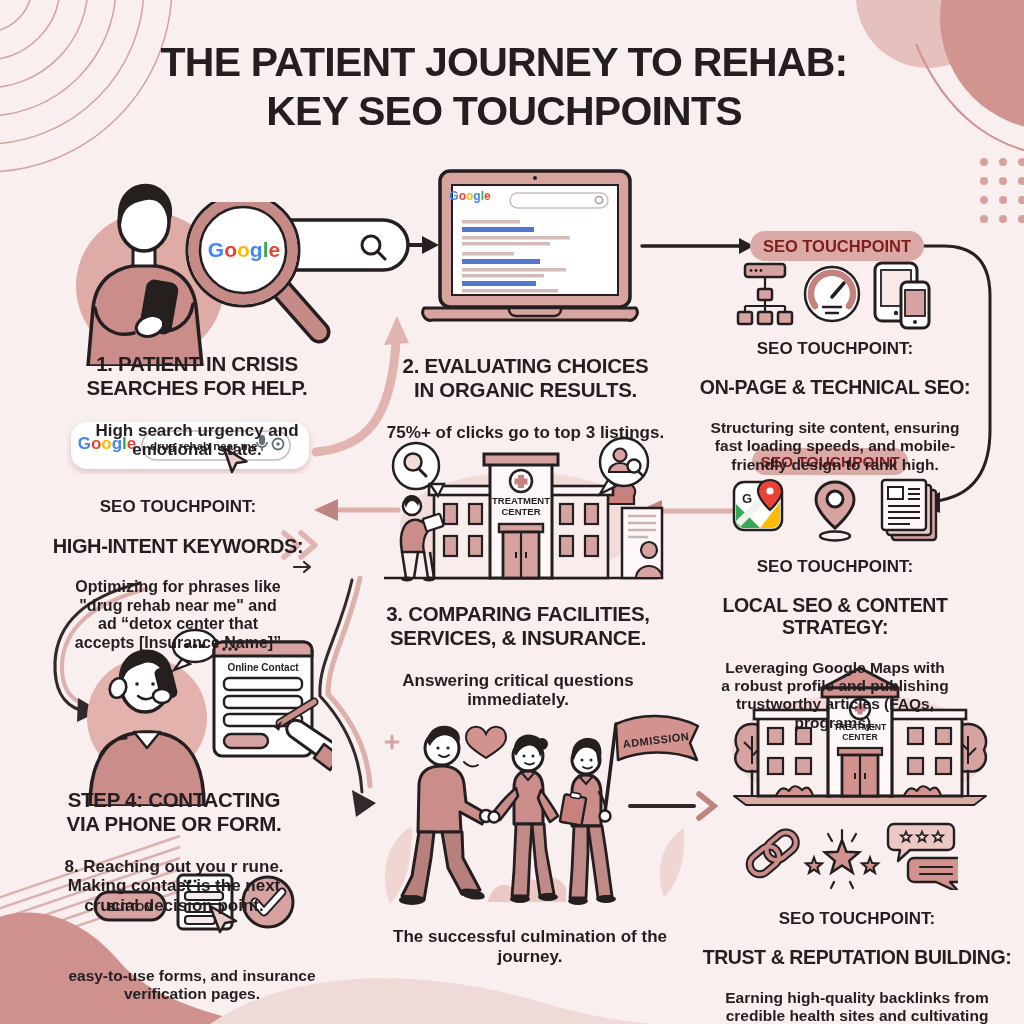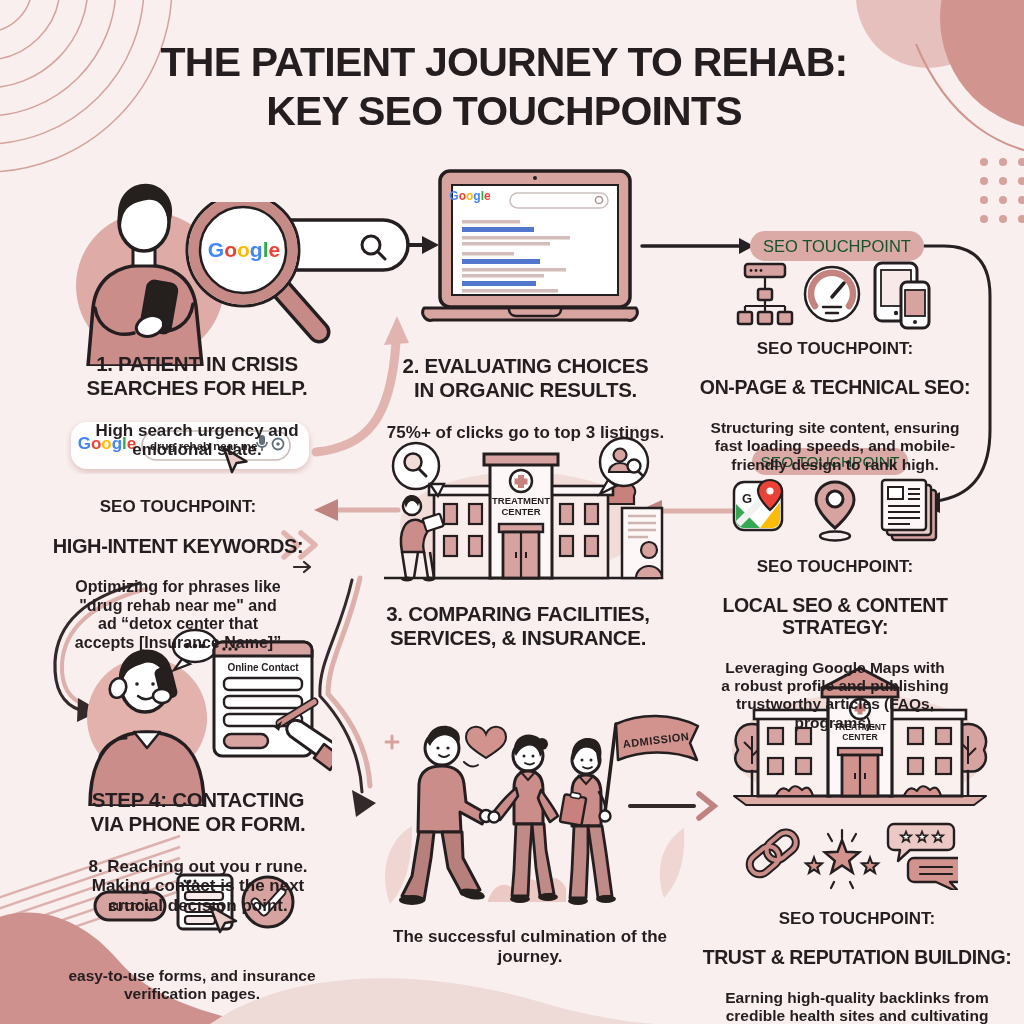--- a/index.html
+++ b/index.html
@@ -15,7 +15,7 @@
   .thead{font-weight:800;font-size:19.5px;line-height:1.12;letter-spacing:-0.4px;white-space:pre-line;}
   .tbody{font-weight:600;font-size:15.5px;line-height:1.18;margin-top:2px;white-space:pre-line;}
   .badge{position:absolute;background:#dcaaa6;border-radius:16px;display:flex;align-items:center;
-         justify-content:center;font-weight:400;font-size:16.5px;color:#14532d;letter-spacing:0;}
+         justify-content:center;font-weight:700;font-size:16.5px;color:#7f1d1d;letter-spacing:0;}
   .glogo{position:absolute;font-weight:700;}
 </style>
 </head>

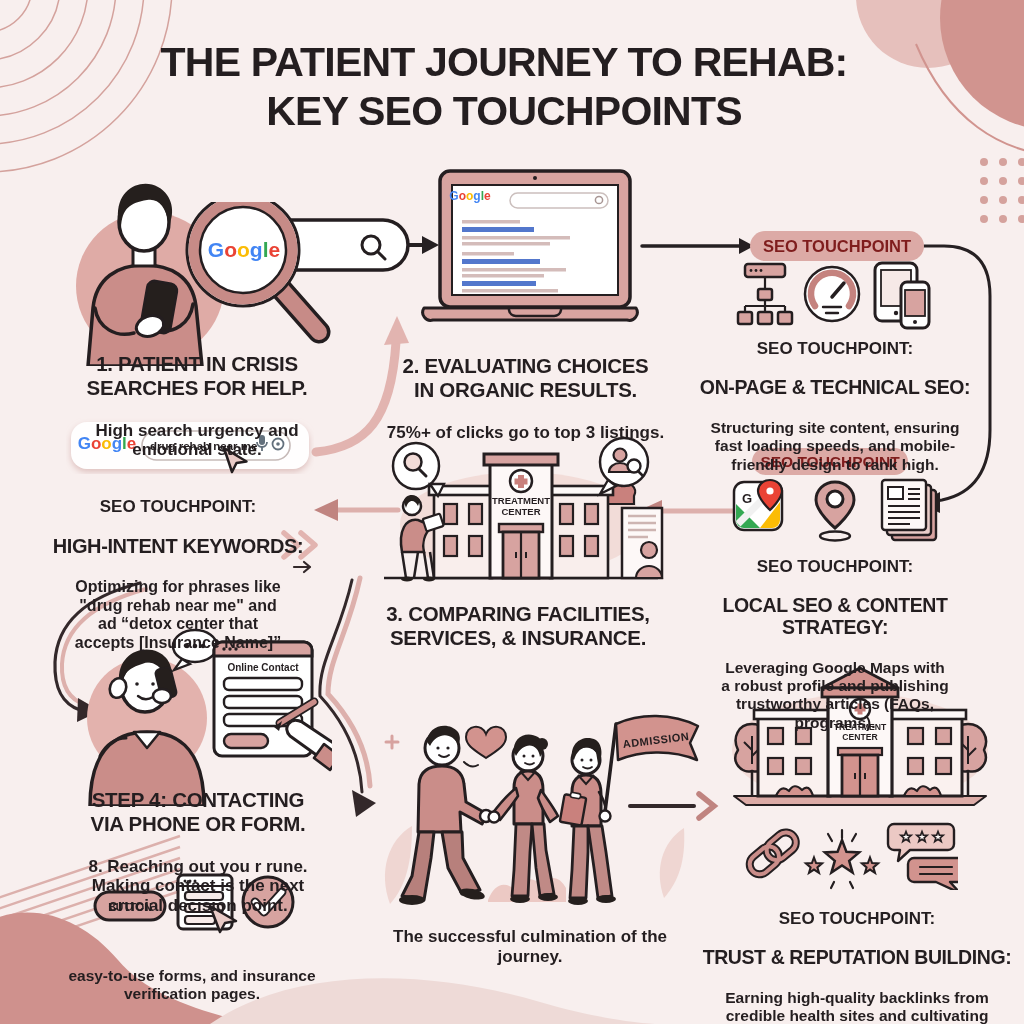--- a/index.html
+++ b/index.html
@@ -517,6 +517,8 @@
   <div class="tb" style="left:358px;top:584px;width:320px;">
     <div class="h">3. COMPARING FACILITIES,
 SERVICES, &amp; INSURANCE.</div>
+    <div class="b">Answering critical questions
+immediately.</div>
   </div>
 
   <div class="tb" style="left:40px;top:770px;width:316px;">

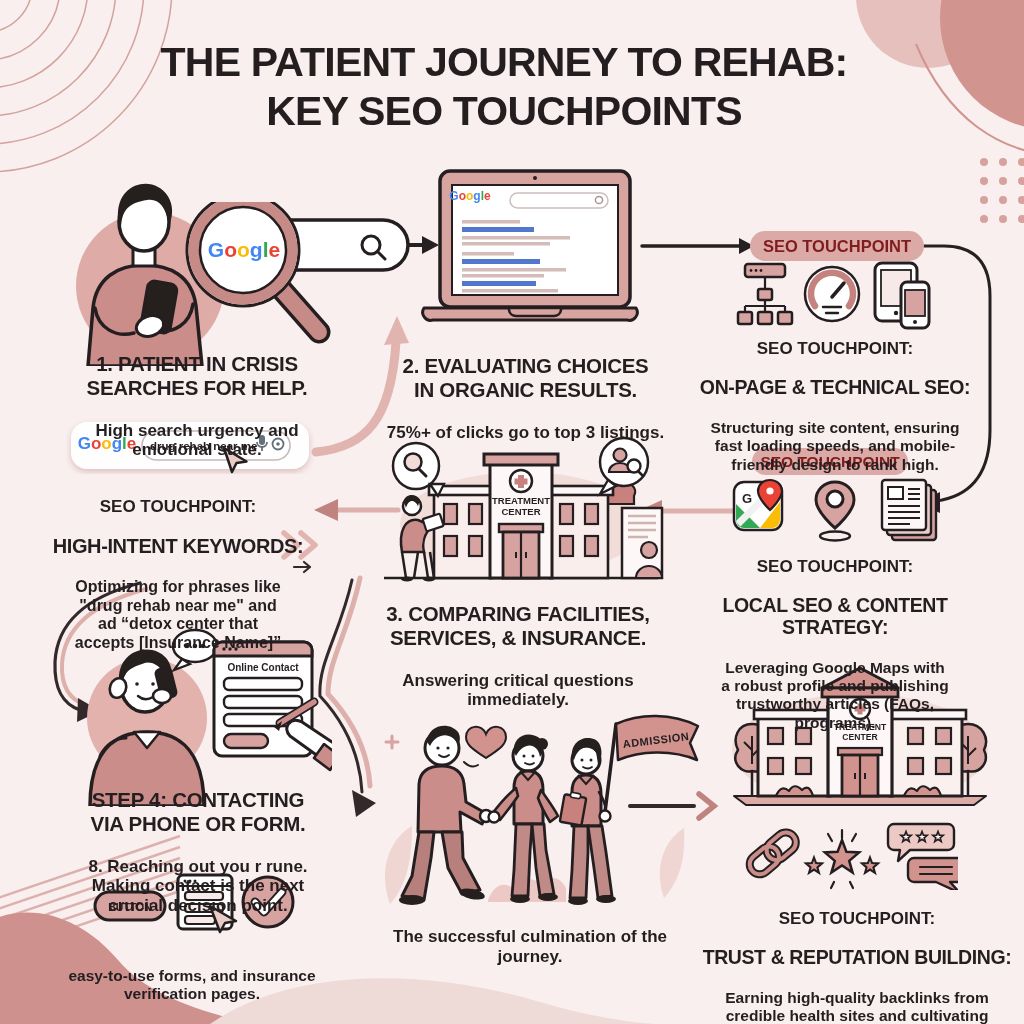--- a/index.html
+++ b/index.html
@@ -521,7 +521,7 @@
 immediately.</div>
   </div>
 
-  <div class="tb" style="left:40px;top:770px;width:316px;">
+  <div class="tb" style="left:16px;top:770px;width:316px;">
     <div class="h">STEP 4: CONTACTING
 VIA PHONE OR FORM.</div>
     <div class="b">8. Reaching out you r rune.

